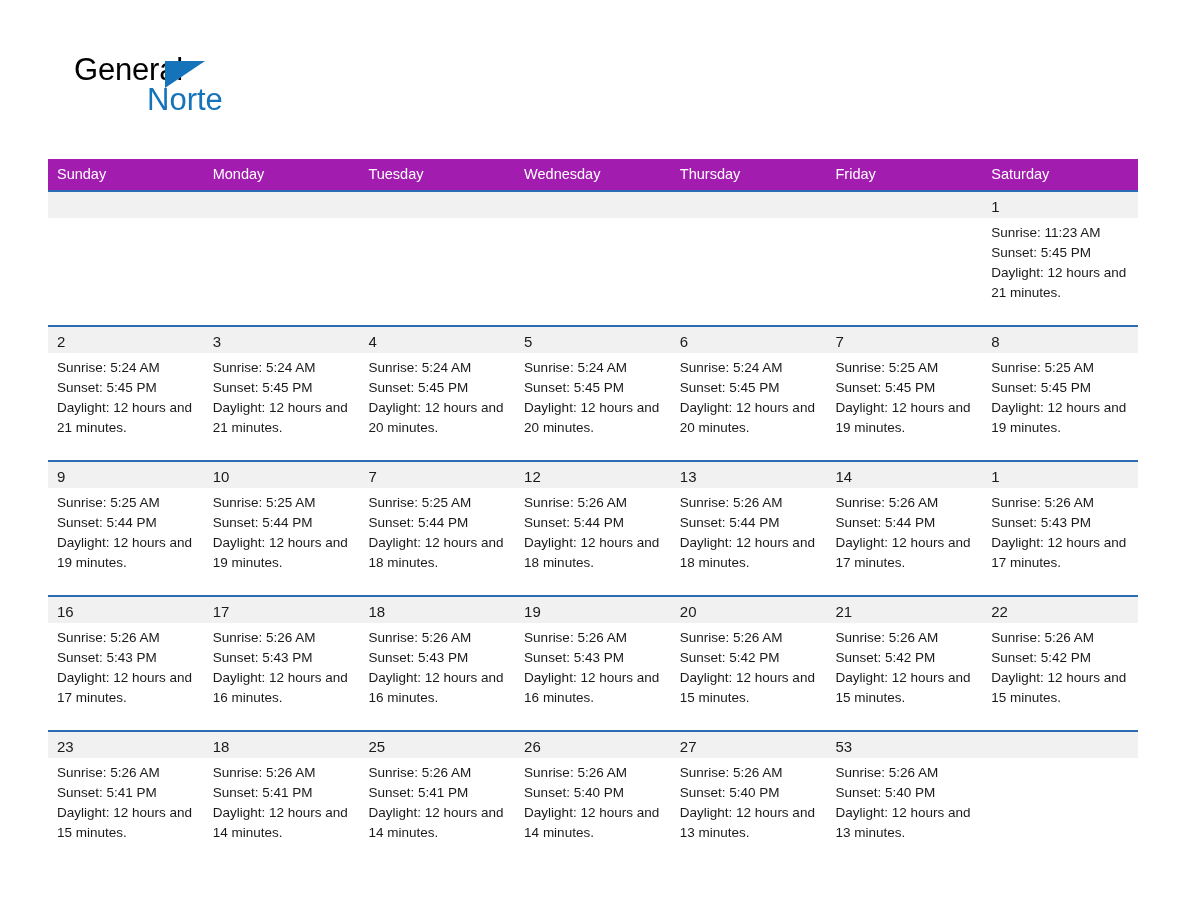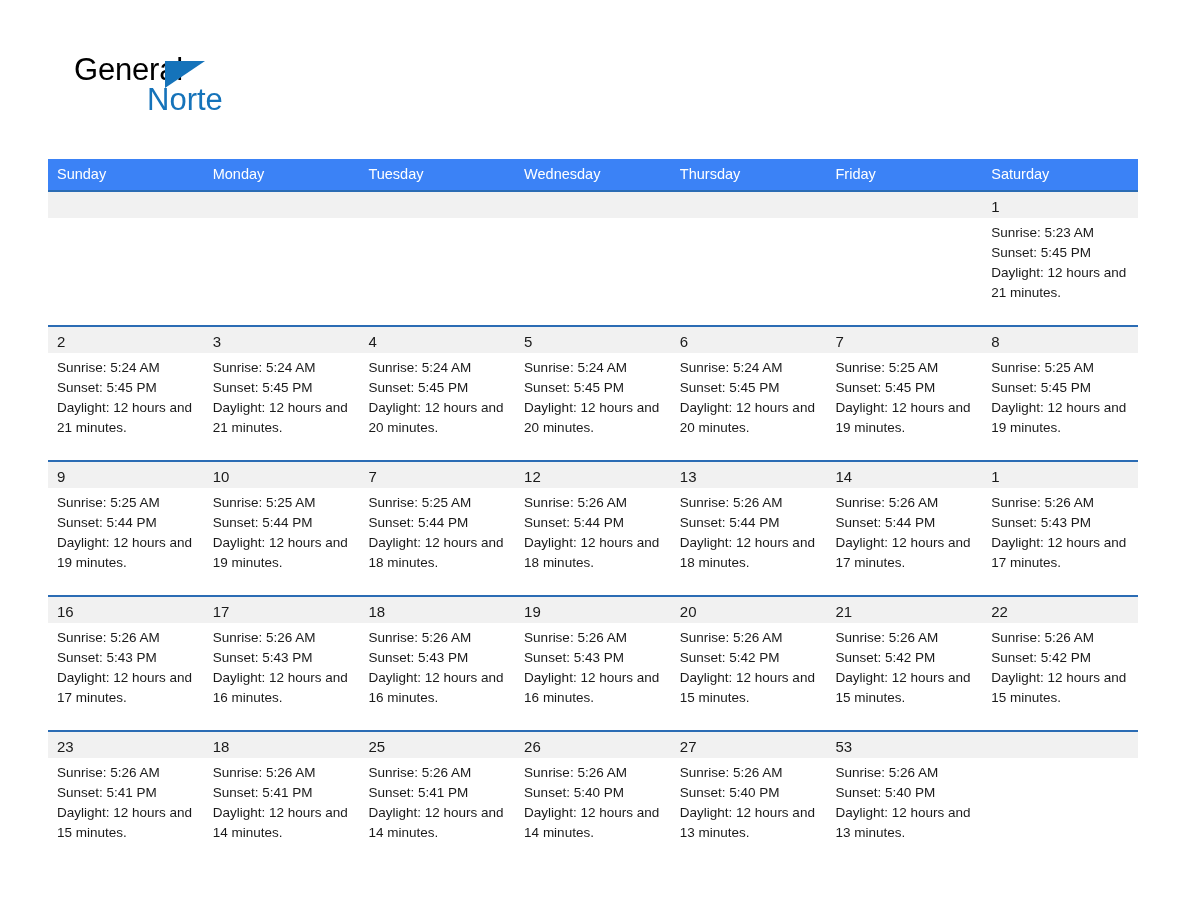--- a/index.html
+++ b/index.html
@@ -97,7 +97,7 @@
     table-layout: fixed;
   }
   .calendar th {
-    background: #3b82f6;
+    background: #a21caf;
     color: #ffffff;
     font-size: 14.5px;
     font-weight: normal;

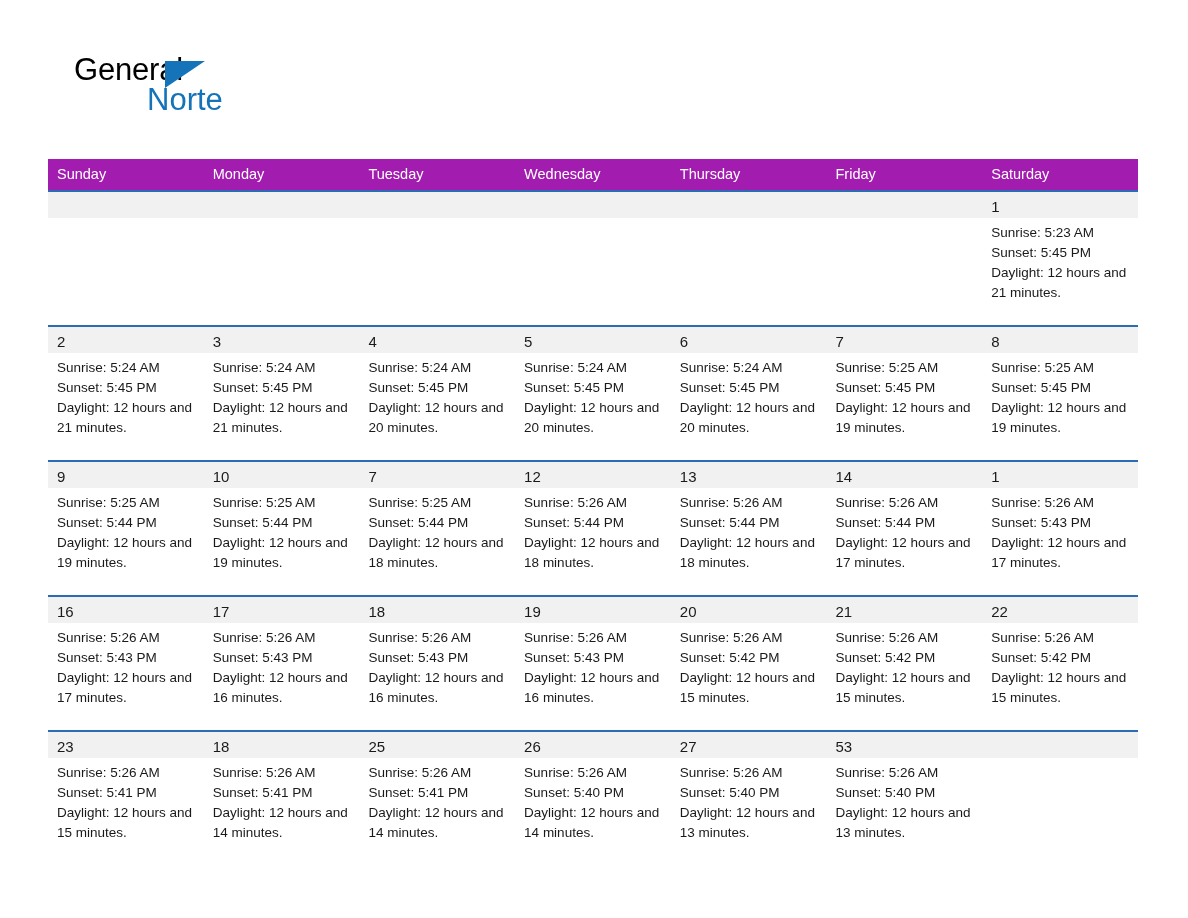--- a/index.html
+++ b/index.html
@@ -234,7 +234,7 @@
                 <span class="daynum">1</span>
               </div>
               <div class="cell-body">
-                <div class="cell-line">Sunrise: 5:23 AM</div>
+                <div class="cell-line">Sunrise: 11:23 AM</div>
                 <div class="cell-line">Sunset: 5:45 PM</div>
                 <div class="cell-line wrap">Daylight: 12 hours and 21 minutes.</div>
               </div>

